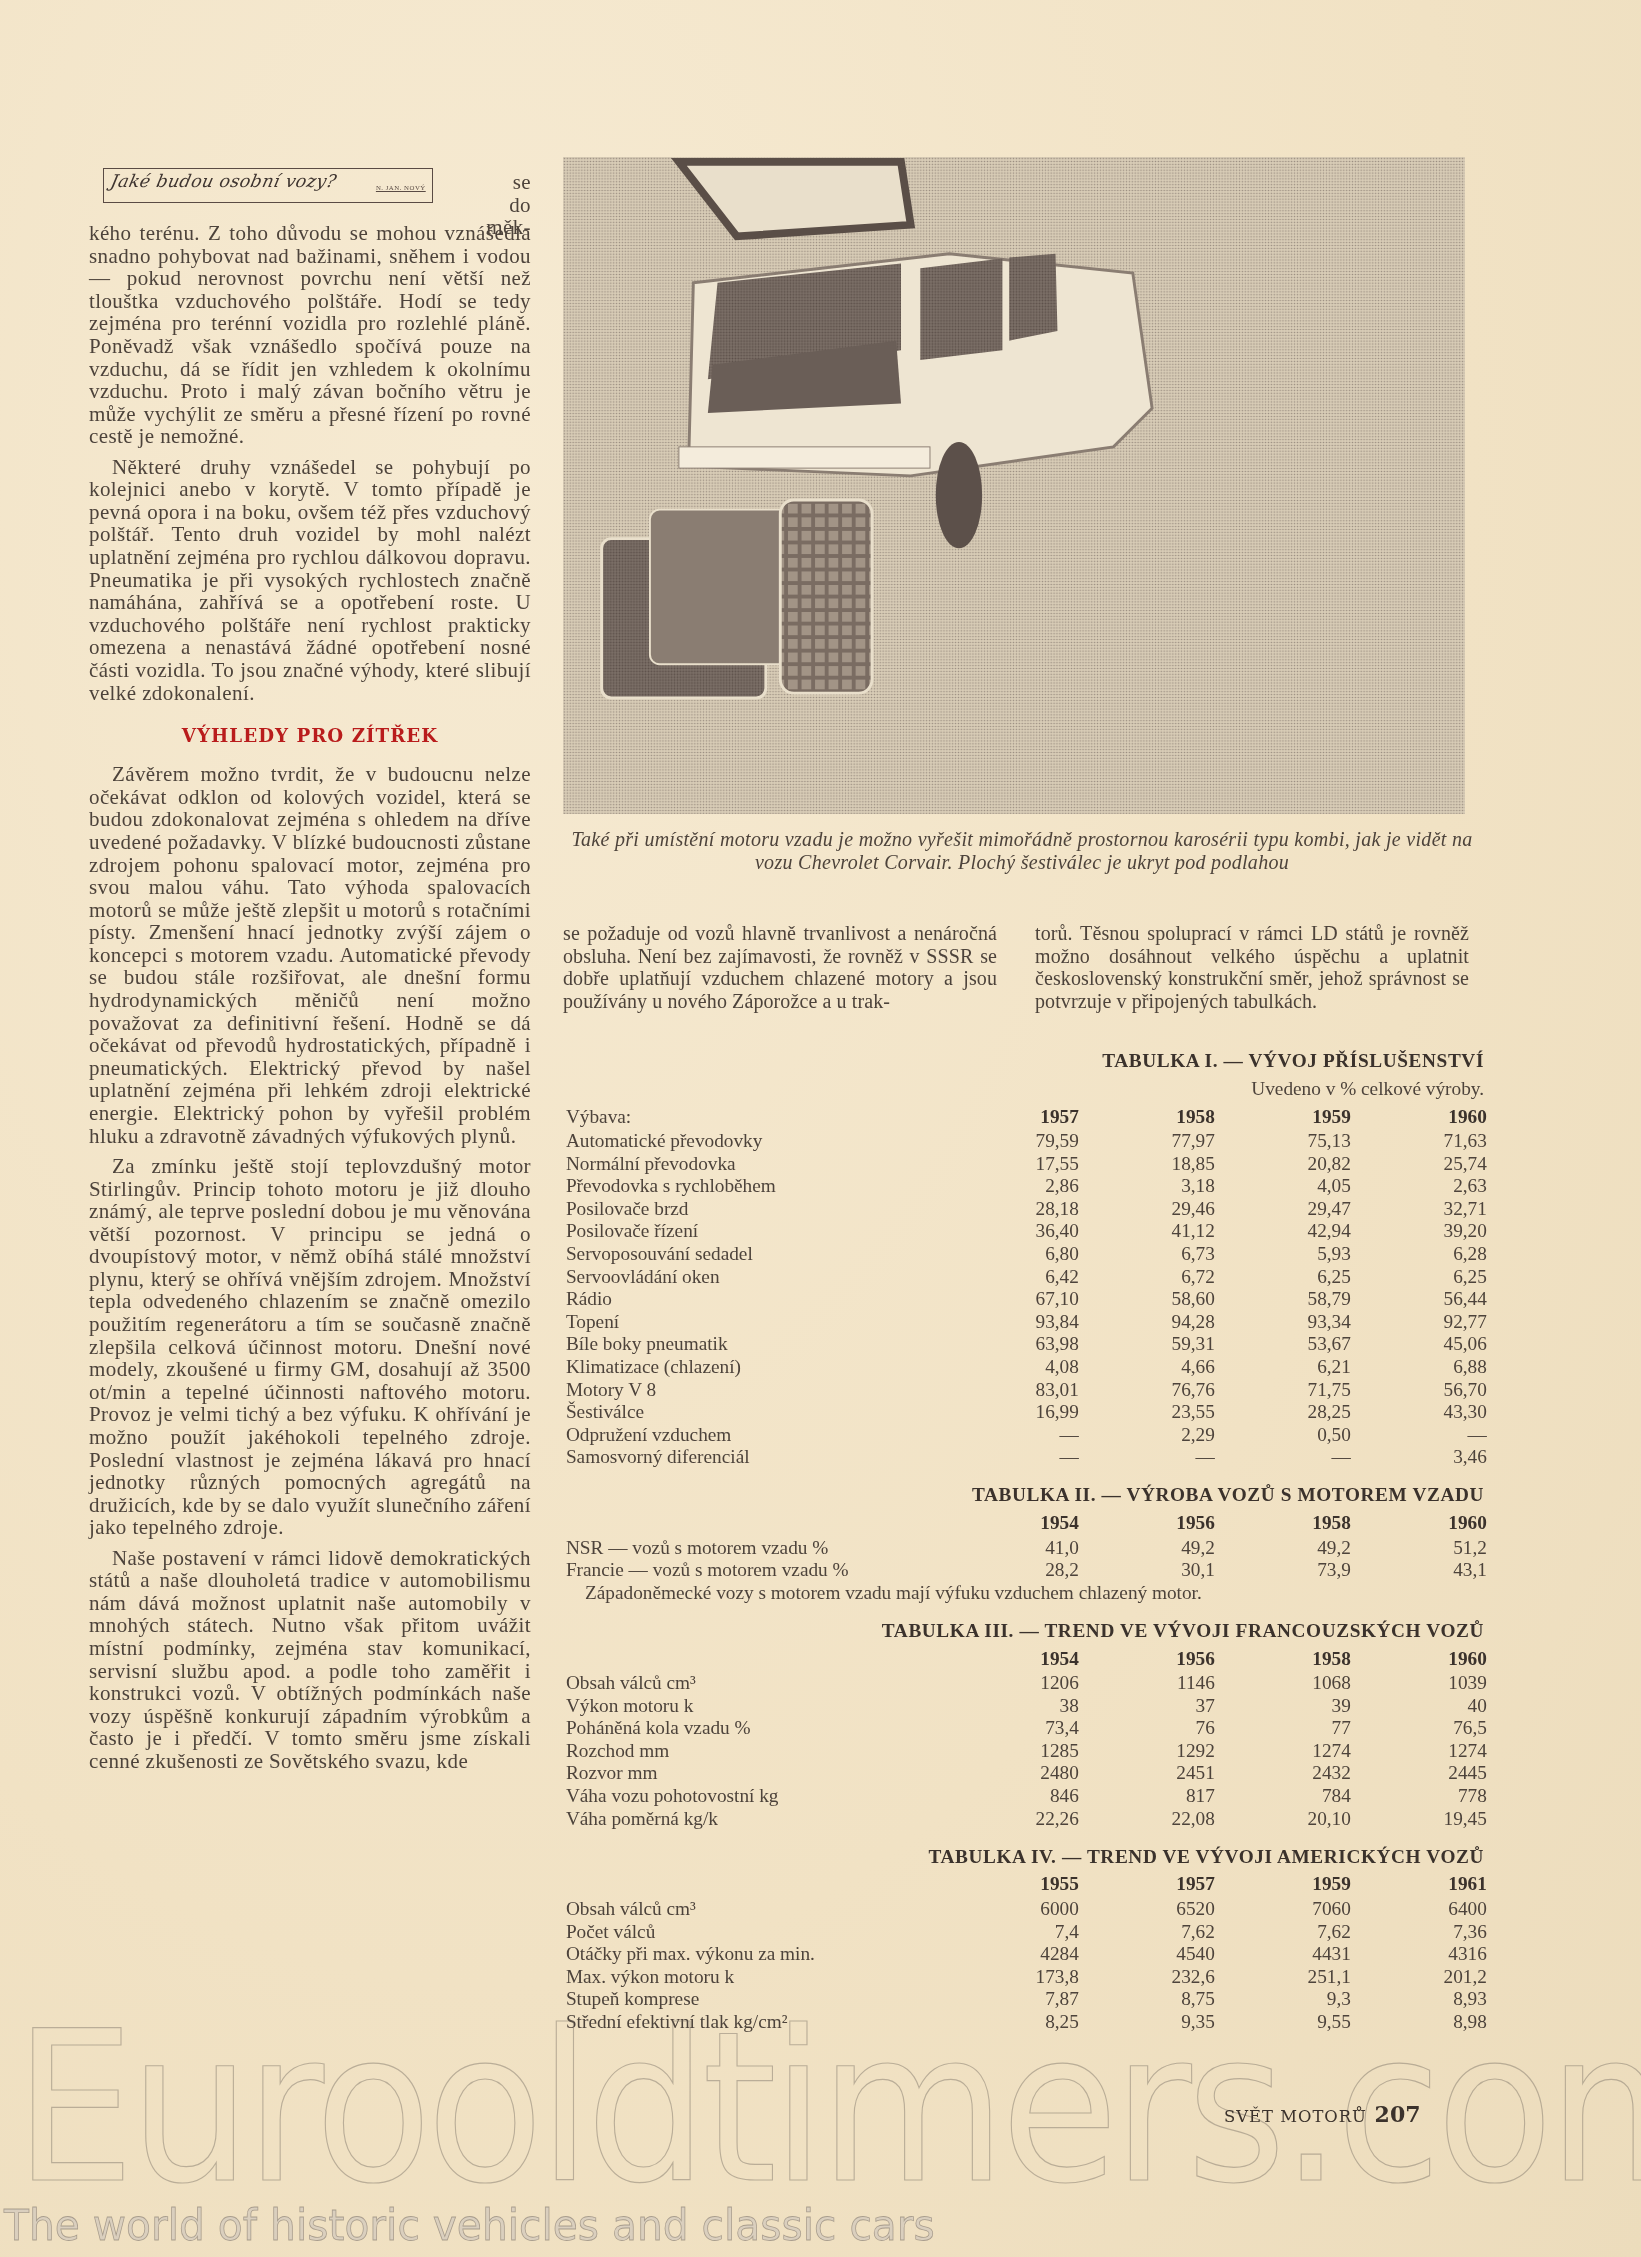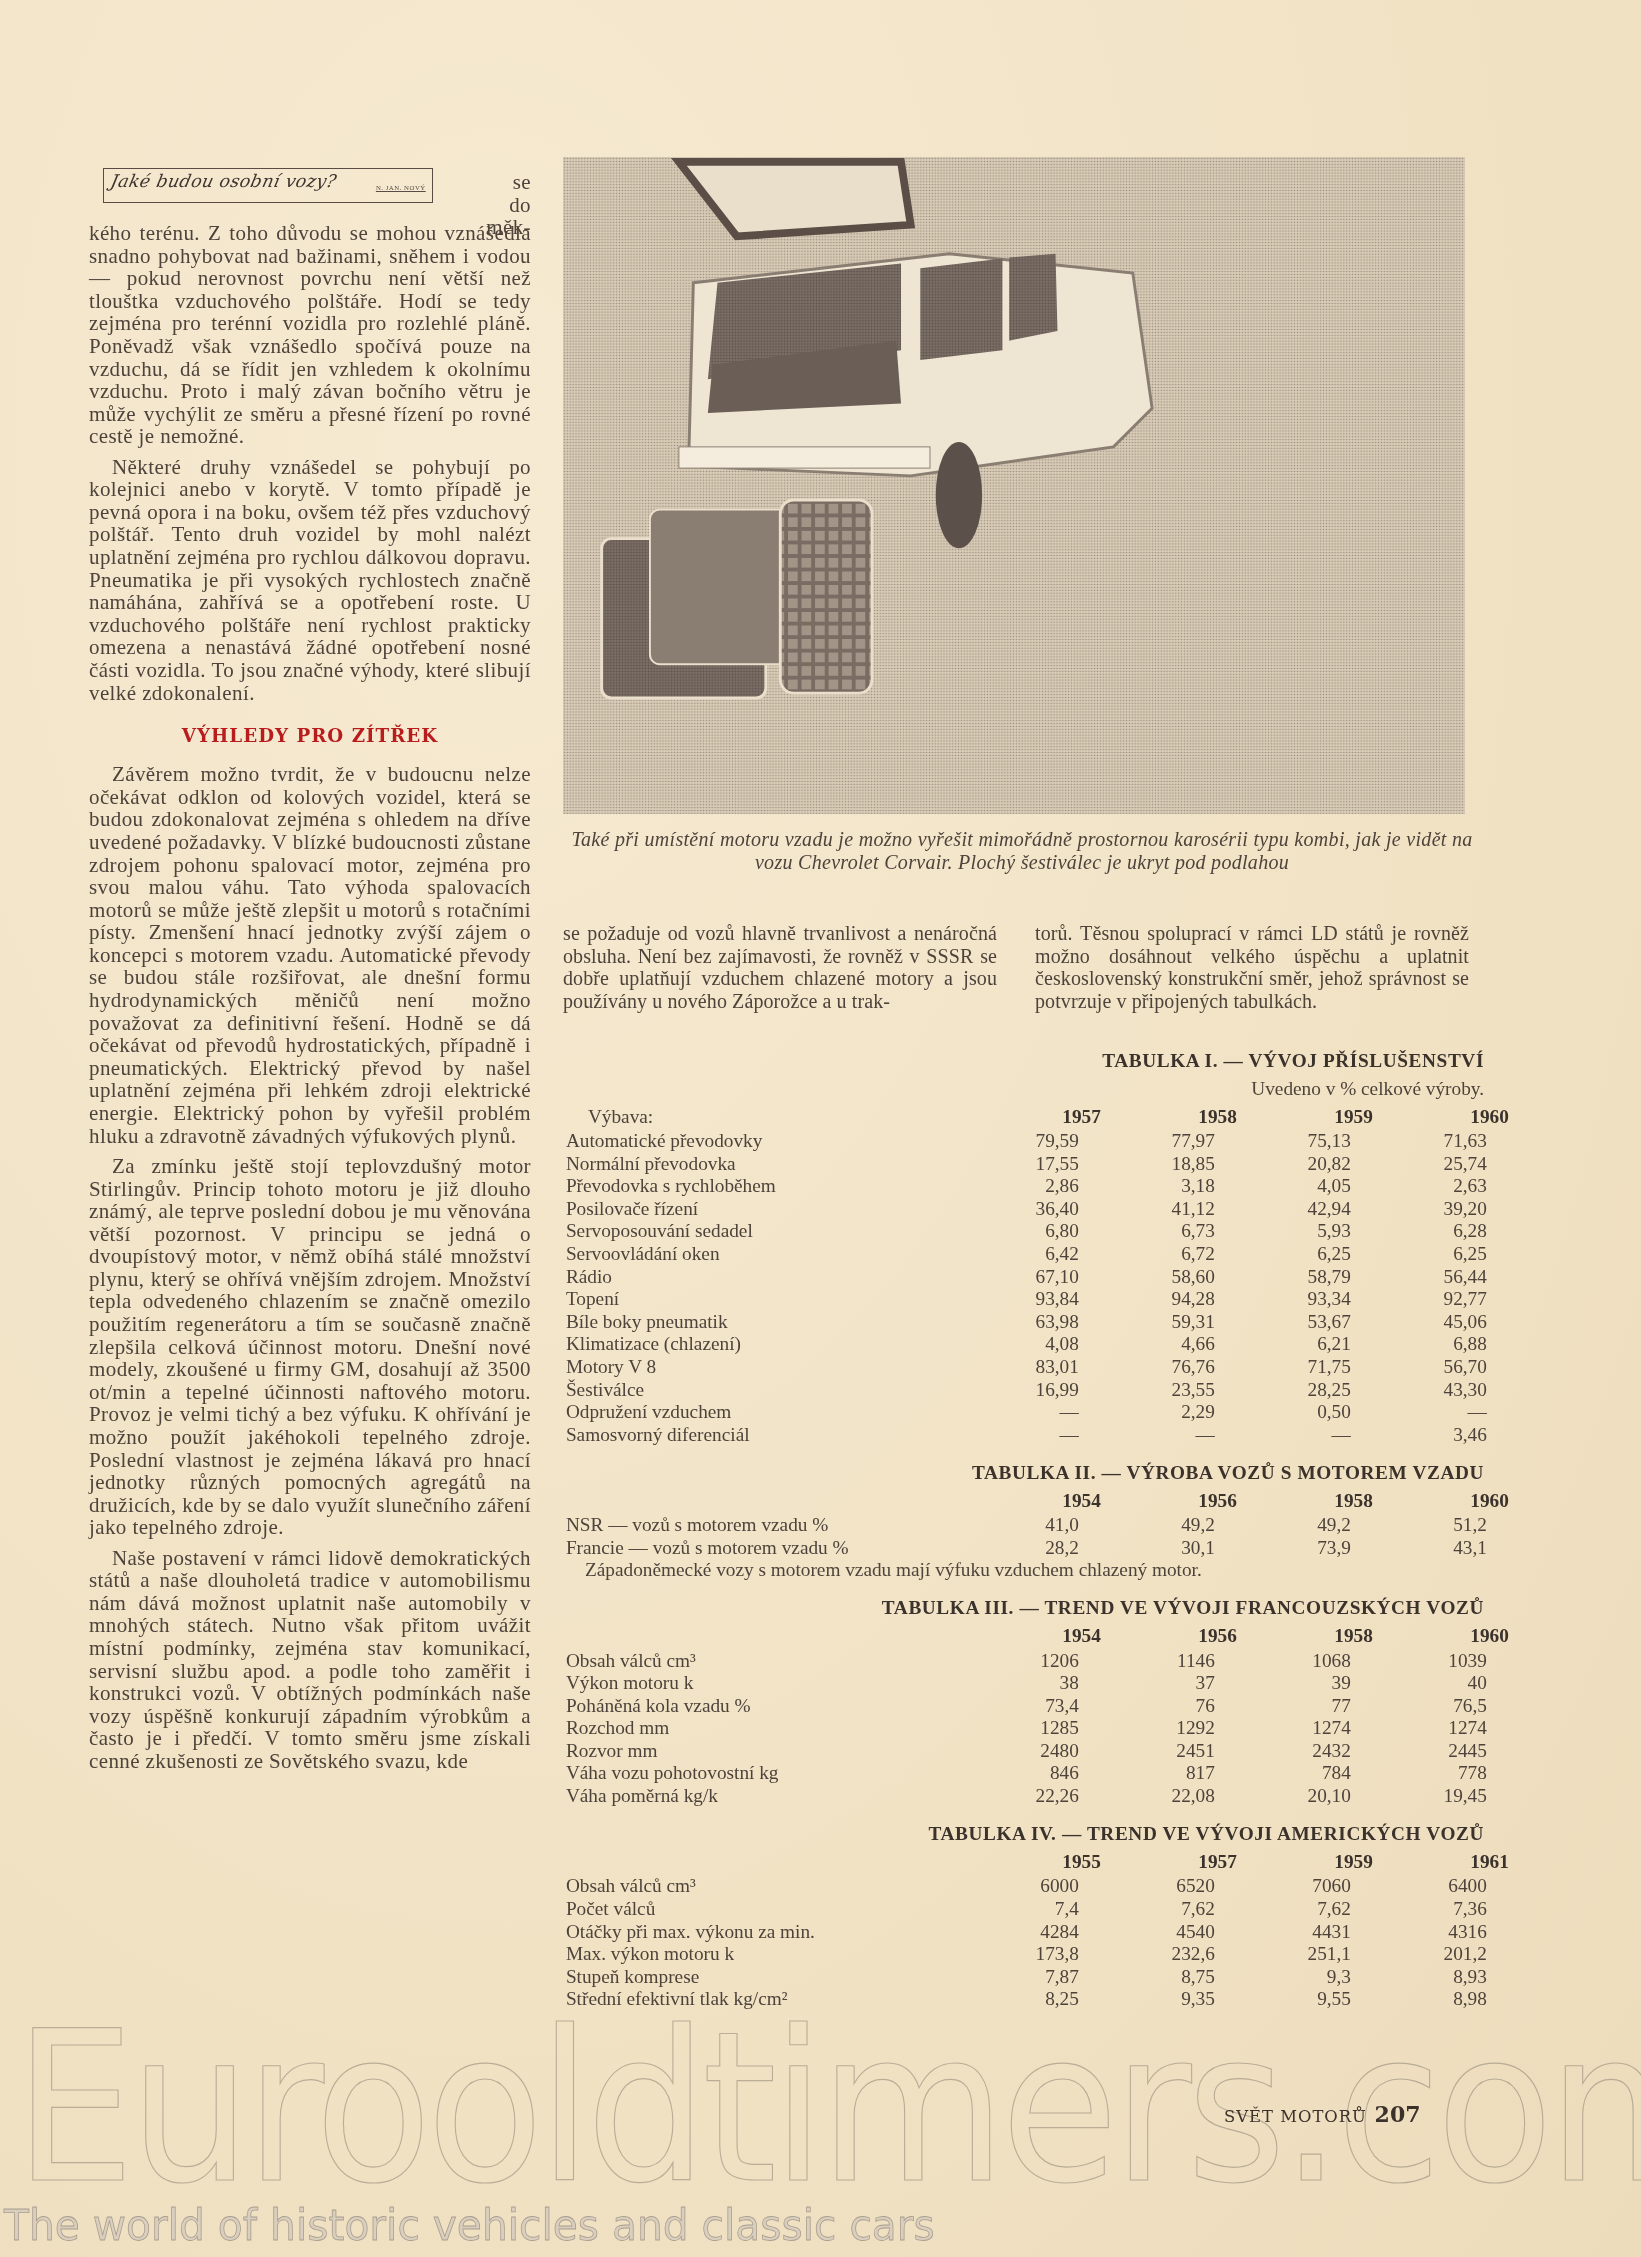--- a/index.html
+++ b/index.html
@@ -56,7 +56,7 @@
   .trow .lbl { flex: 0 0 377px; padding-left: 3.9px; white-space: nowrap; }
   .trow .v { flex: 0 0 136px; text-align: right; }
   .trow.hdr .v { font-weight: bold; color: #3b322c; }
-  .trow.hdr { margin-bottom: 1.9px; margin-left: 22px; }
+  .trow.hdr { margin-bottom: 1.9px; }
   .note { font-size: 19.3px; padding-left: 23px; line-height: 22.6px; }
   .gap { height: 15.4px; }
   .footer {

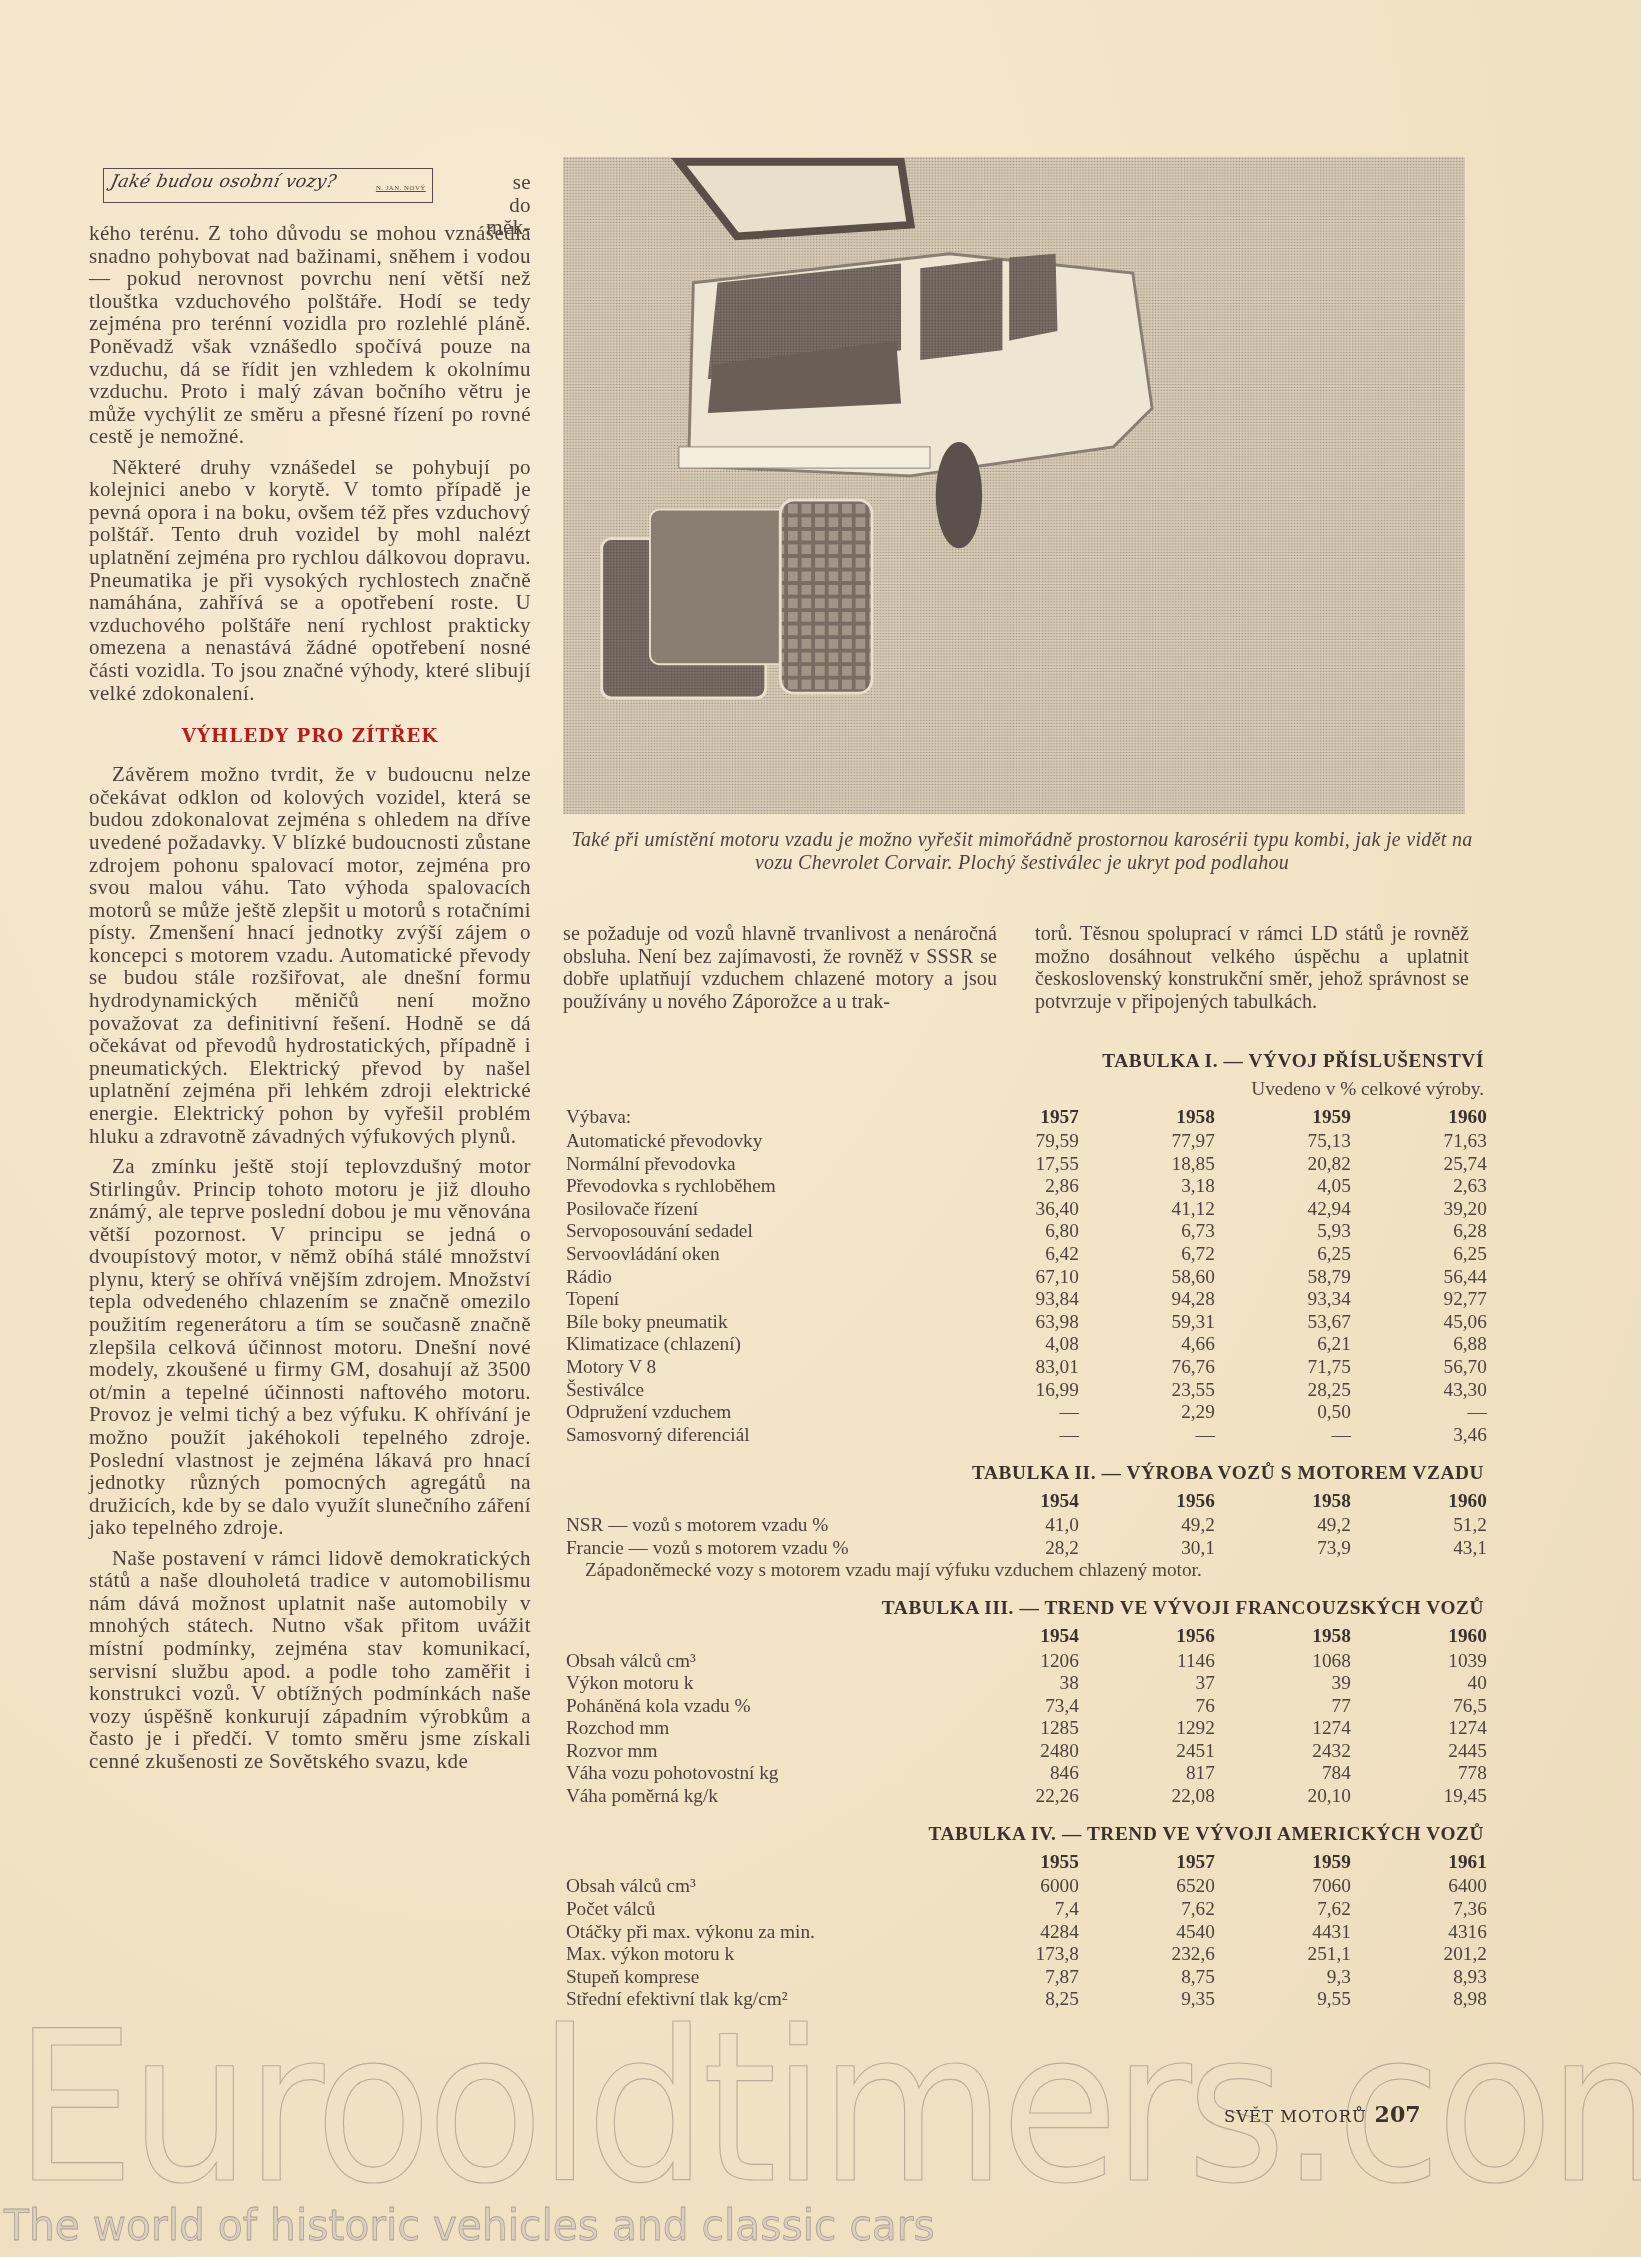--- a/index.html
+++ b/index.html
@@ -174,6 +174,13 @@
           <span class="v">2,63</span>
         </div>
         <div class="trow">
+          <span class="lbl">Posilovače brzd</span>
+          <span class="v">28,18</span>
+          <span class="v">29,46</span>
+          <span class="v">29,47</span>
+          <span class="v">32,71</span>
+        </div>
+        <div class="trow">
           <span class="lbl">Posilovače řízení</span>
           <span class="v">36,40</span>
           <span class="v">41,12</span>

